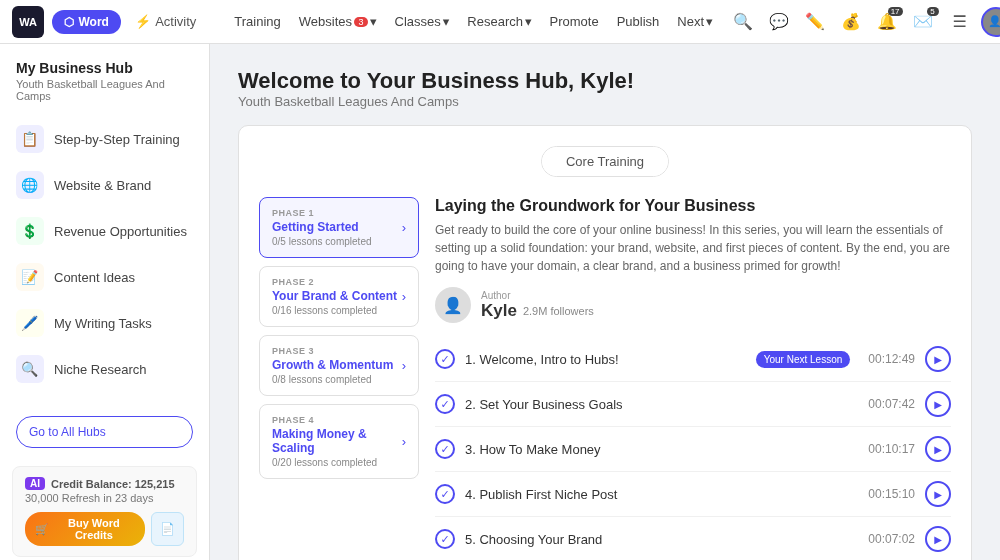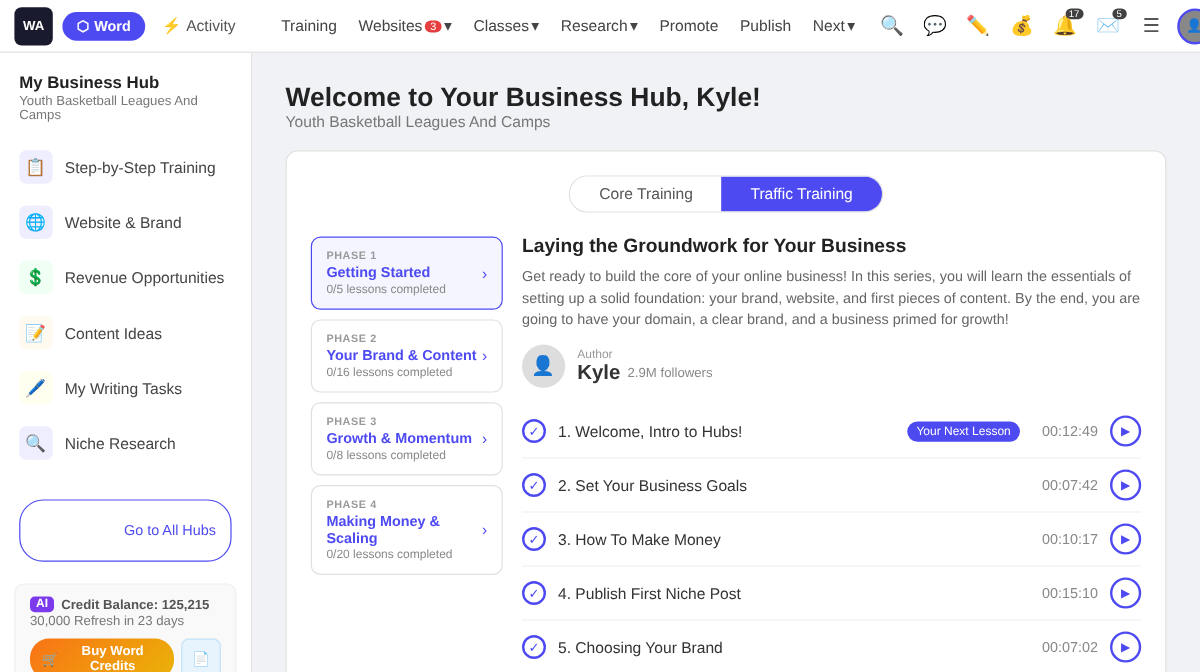--- a/index.html
+++ b/index.html
@@ -186,7 +186,6 @@
       <div class="training-card">
         <div class="tab-bar">
           <button class="tab-btn">Core Training</button>
-          <button class="tab-btn active">Traffic Training</button>
         </div>
 
         <div class="training-layout">

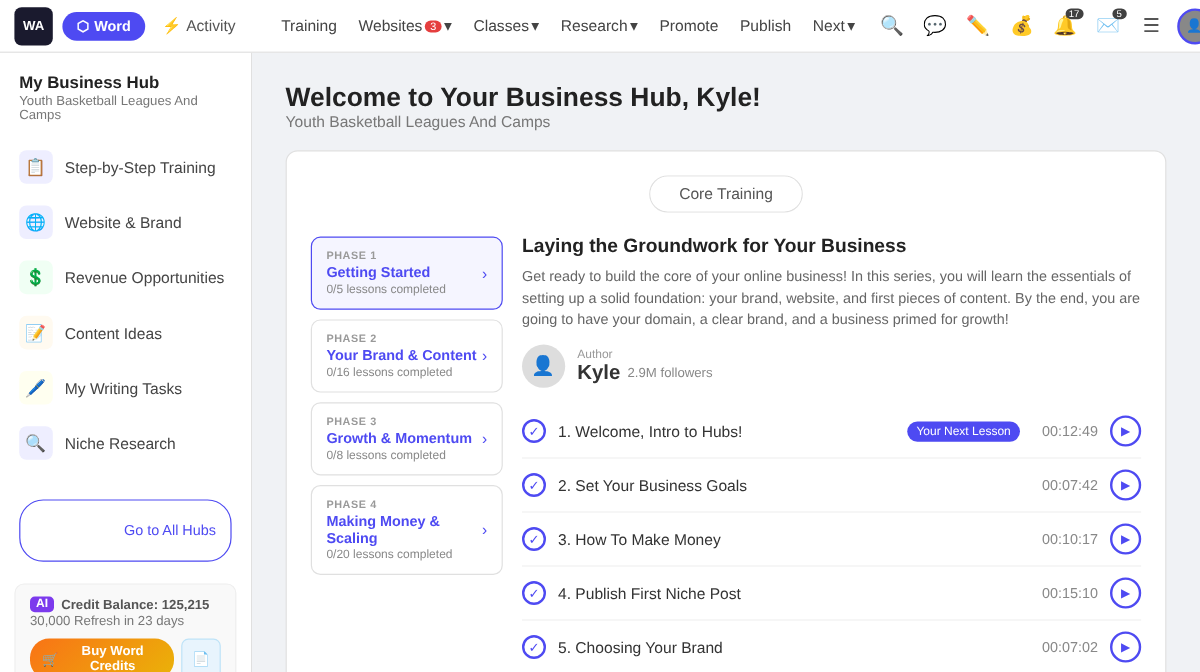--- a/index.html
+++ b/index.html
@@ -29,7 +29,7 @@
     .sidebar-item { display: flex; align-items: center; gap: 10px; padding: 9px 16px; cursor: pointer; font-size: 13px; color: #444; }
     .sidebar-icon { width: 28px; height: 28px; border-radius: 6px; display: flex; align-items: center; justify-content: center; font-size: 14px; flex-shrink: 0; }
     .sidebar-divider { height: 1px; background: #eee; margin: 8px 0; }
-    .sidebar-goto-btn { margin: 8px 16px; border: 1px solid #4e4af2; color: #4e4af2; background: #fff; border-radius: 20px; padding: 18px 12px; font-size: 12px; cursor: pointer; text-align: right; }
+    .sidebar-goto-btn { margin: 8px 16px; border: 1px solid #4e4af2; color: #4e4af2; background: #fff; border-radius: 20px; padding: 8px 12px; font-size: 12px; cursor: pointer; text-align: left; }
     .credit-box { margin: 8px 12px; background: #f9f9f9; border: 1px solid #eee; border-radius: 8px; padding: 10px 12px; }
     .credit-ai-label { display: flex; align-items: center; gap: 6px; font-size: 11px; font-weight: 700; color: #555; margin-bottom: 2px; }
     .credit-refresh { font-size: 11px; color: #777; margin-bottom: 8px; }

